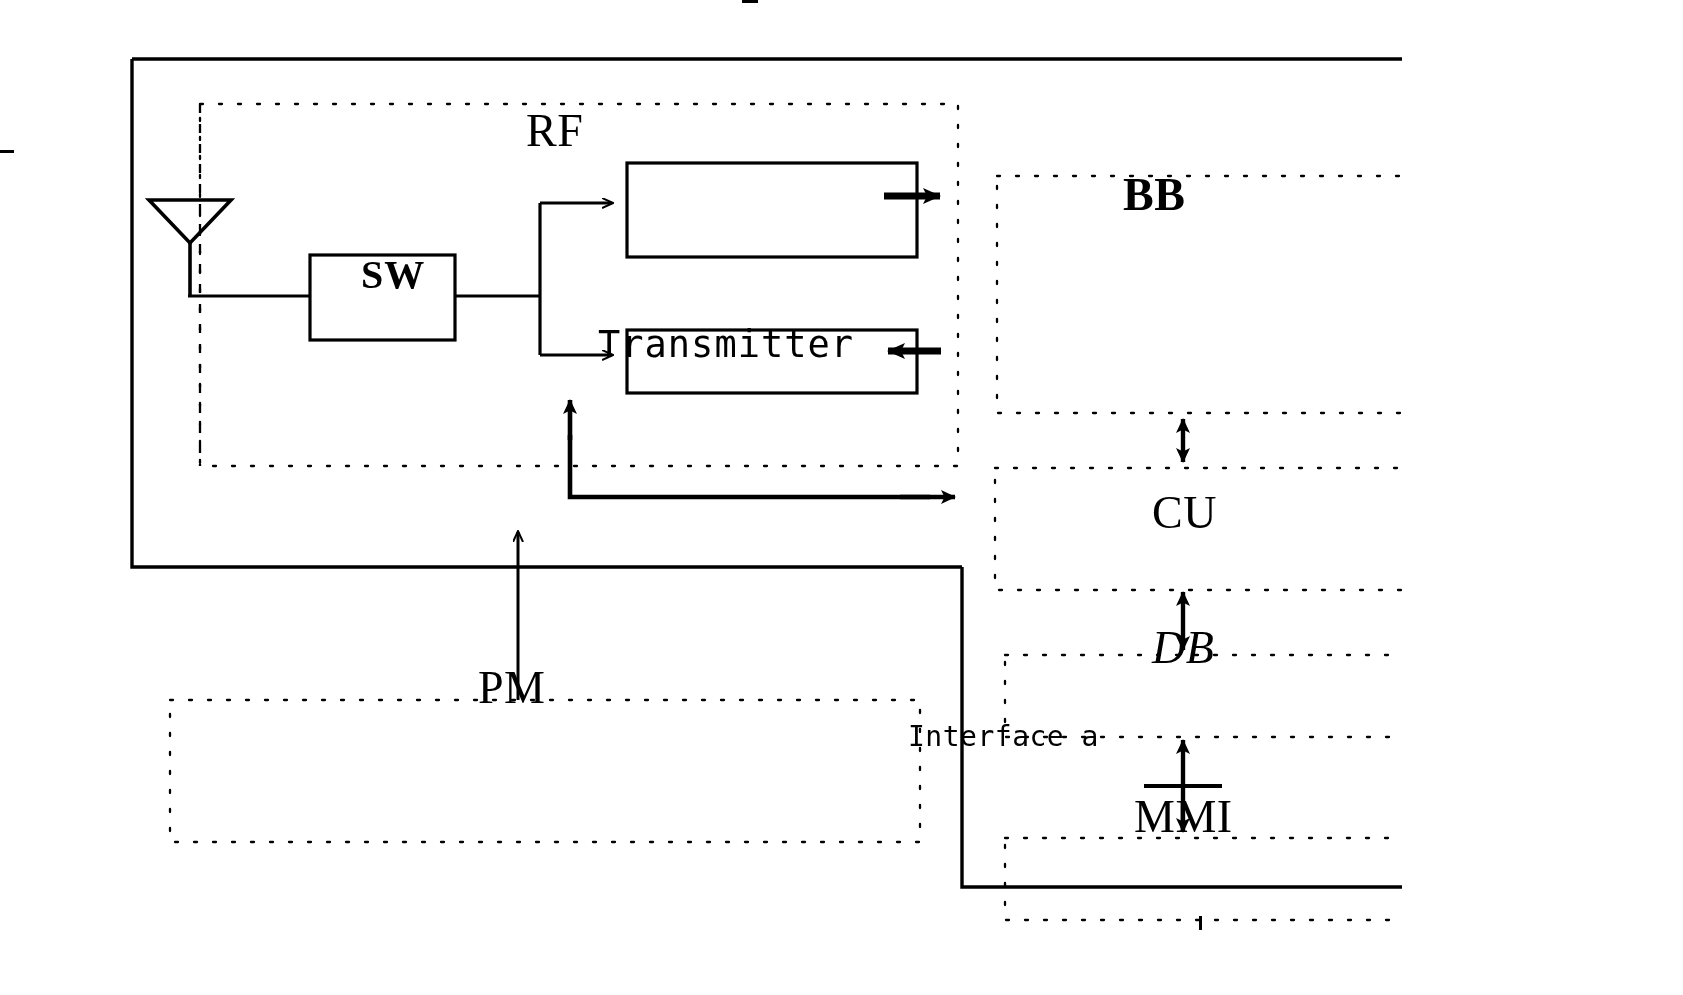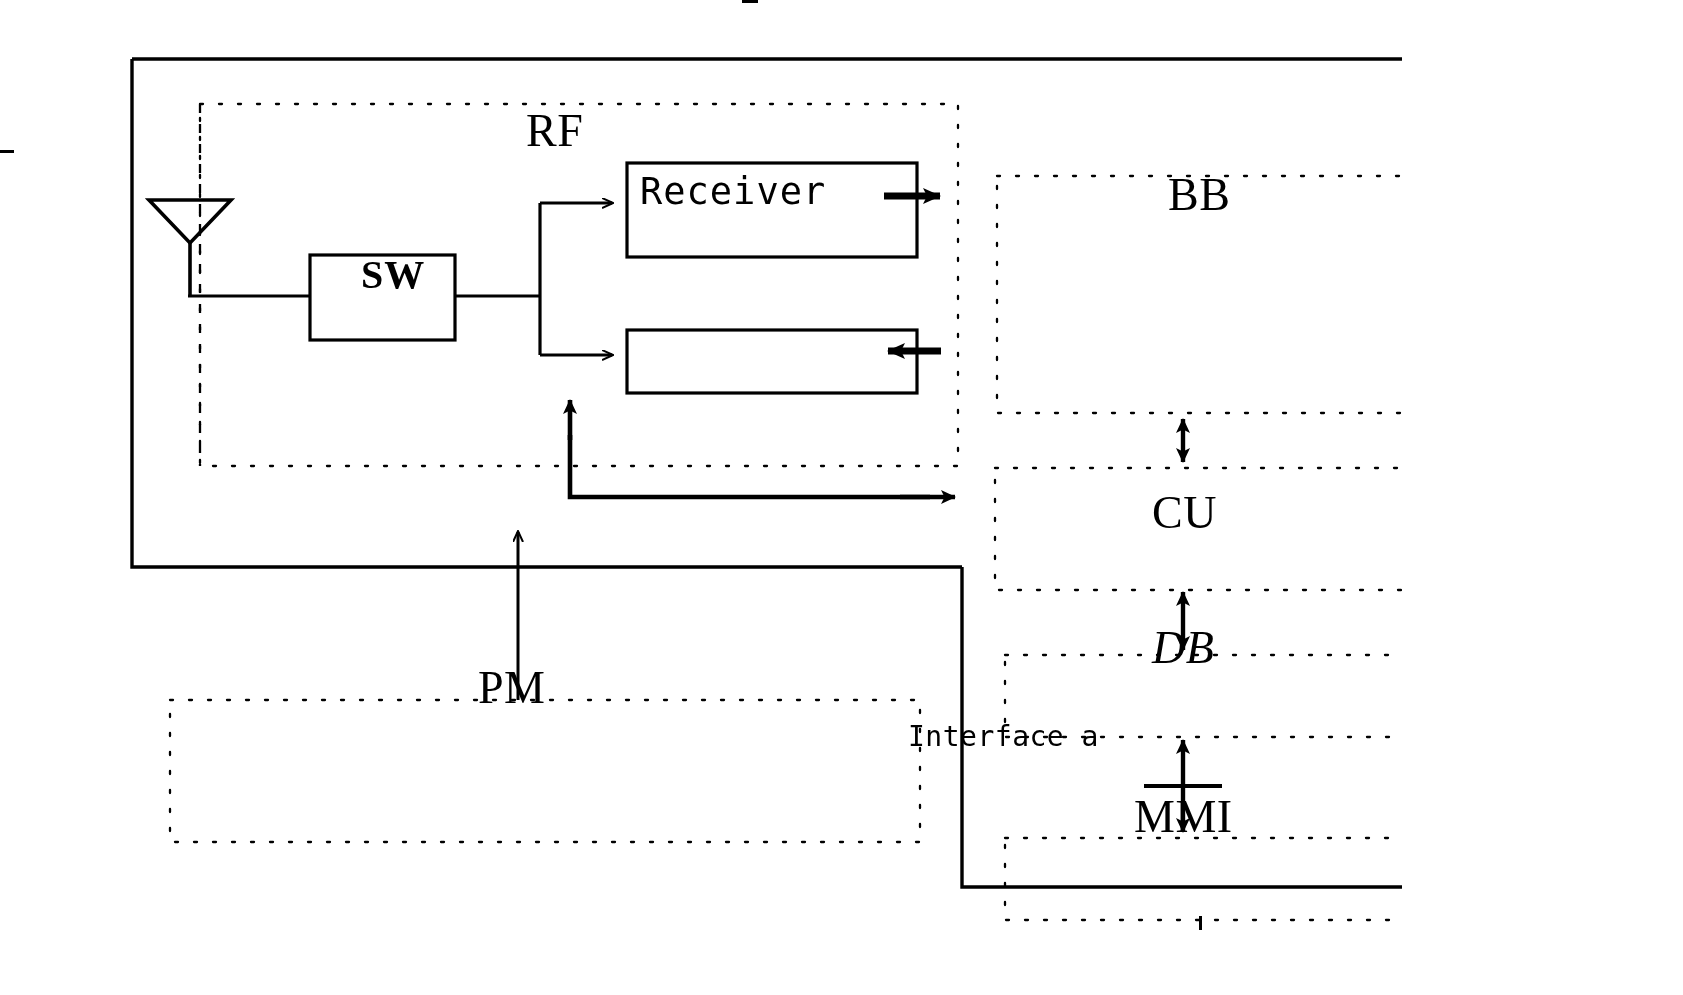--- a/index.html
+++ b/index.html
@@ -197,7 +197,6 @@
 
   <div class="label mono-small" style="left:908px; top:723px;">Interface a</div>
 
-  <div class="label mono-box" style="left:640px; top:173px;">Receiver</div>
 
 
   <div class="label sw-text" style="left:328px; top:255px;margin-left:33px;">SW</div>

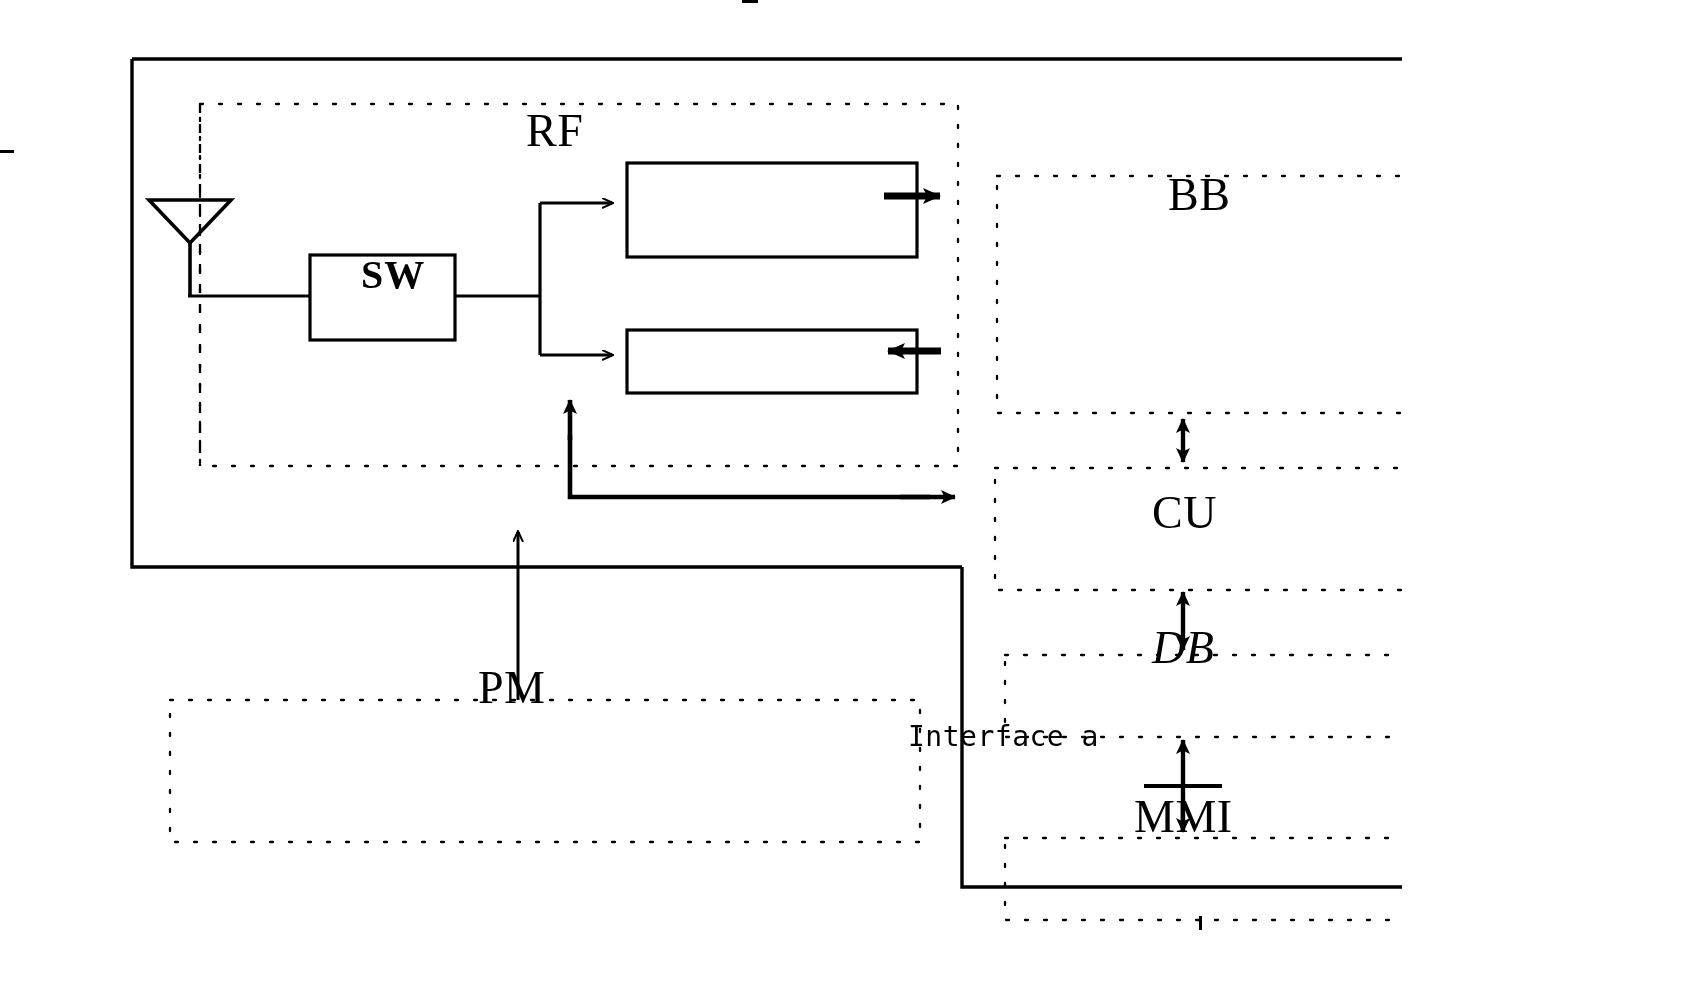--- a/index.html
+++ b/index.html
@@ -185,7 +185,7 @@
 
   <div class="label serif-big" style="left:526px; top:108px;">RF</div>
 
-  <div class="label serif-big" style="left:1168px; top:172px;">BB</div>
+  <div class="label serif-big" style="left:1123px; top:172px;font-weight:bold;">BB</div>
 
   <div class="label serif-big" style="left:1152px; top:458px;margin-top:32px;">CU</div>
 

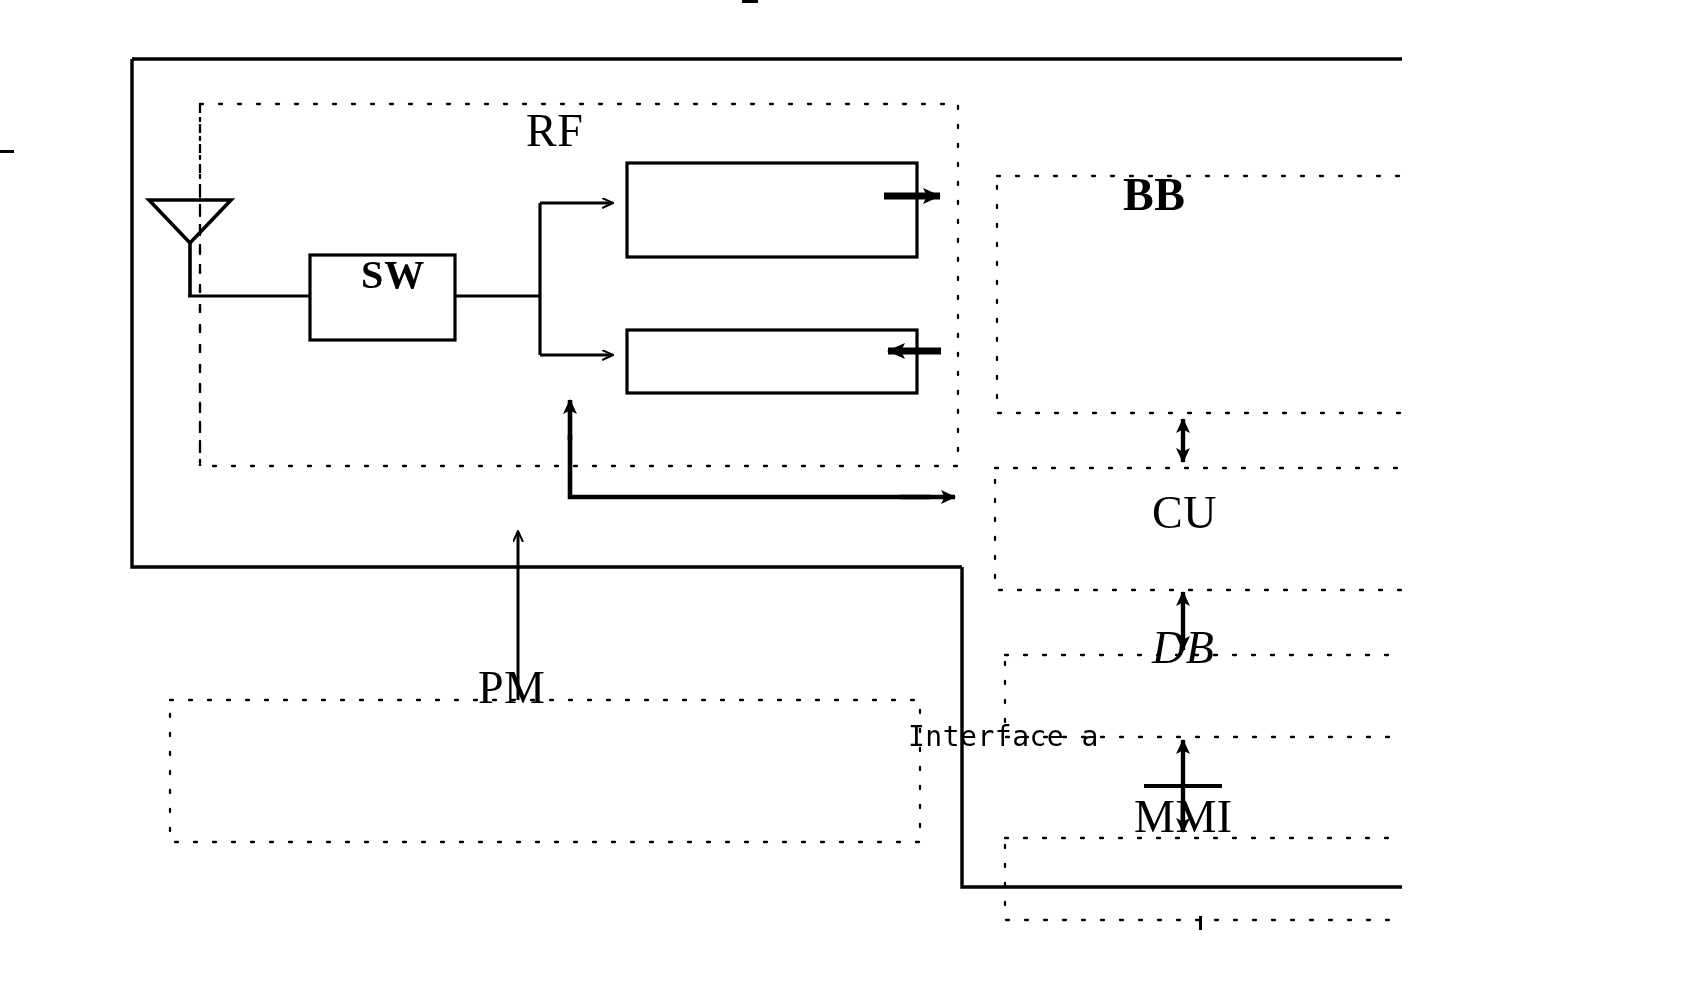--- a/index.html
+++ b/index.html
@@ -198,6 +198,7 @@
   <div class="label mono-small" style="left:908px; top:723px;">Interface a</div>
 
 
+  <div class="label mono-box" style="left:598px; top:326px;">Transmitter</div>
 
   <div class="label sw-text" style="left:328px; top:255px;margin-left:33px;">SW</div>
 

